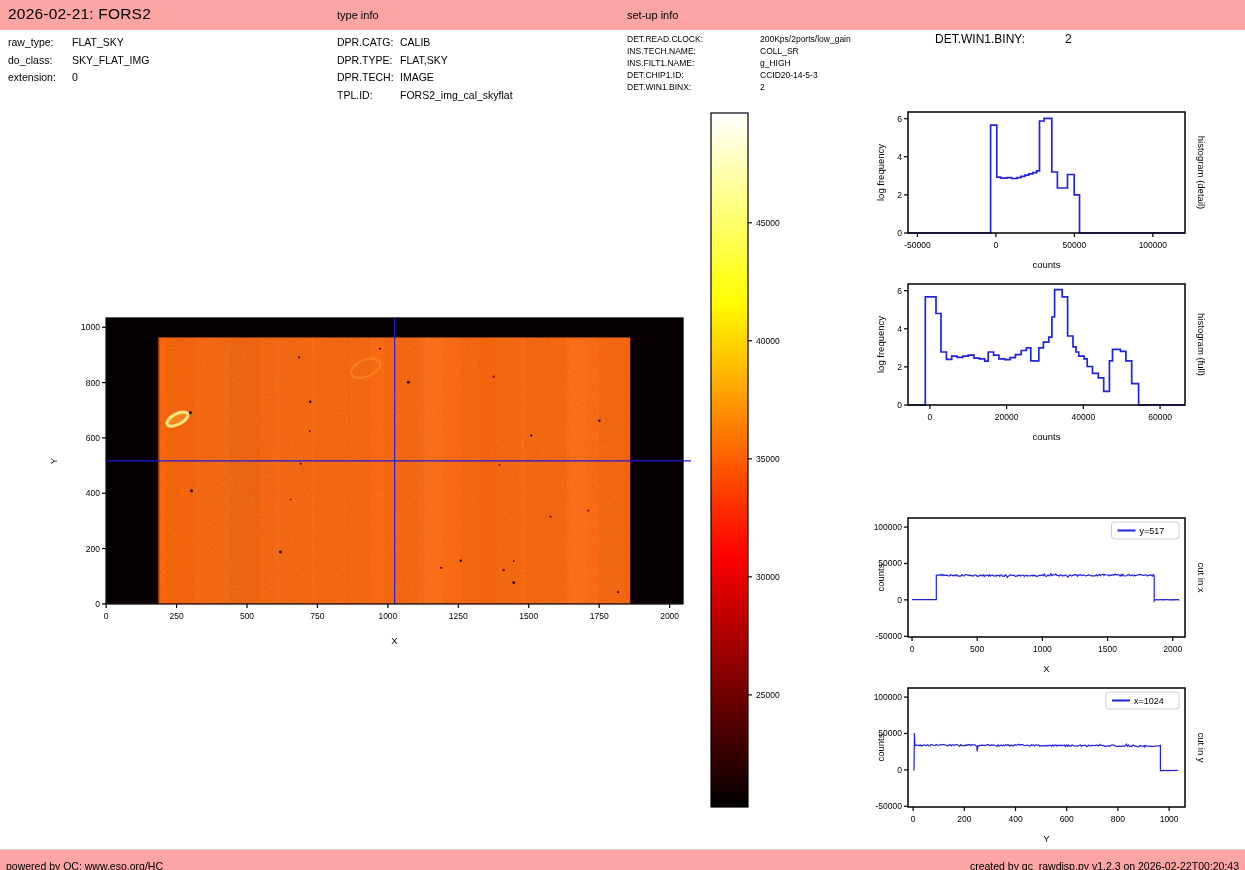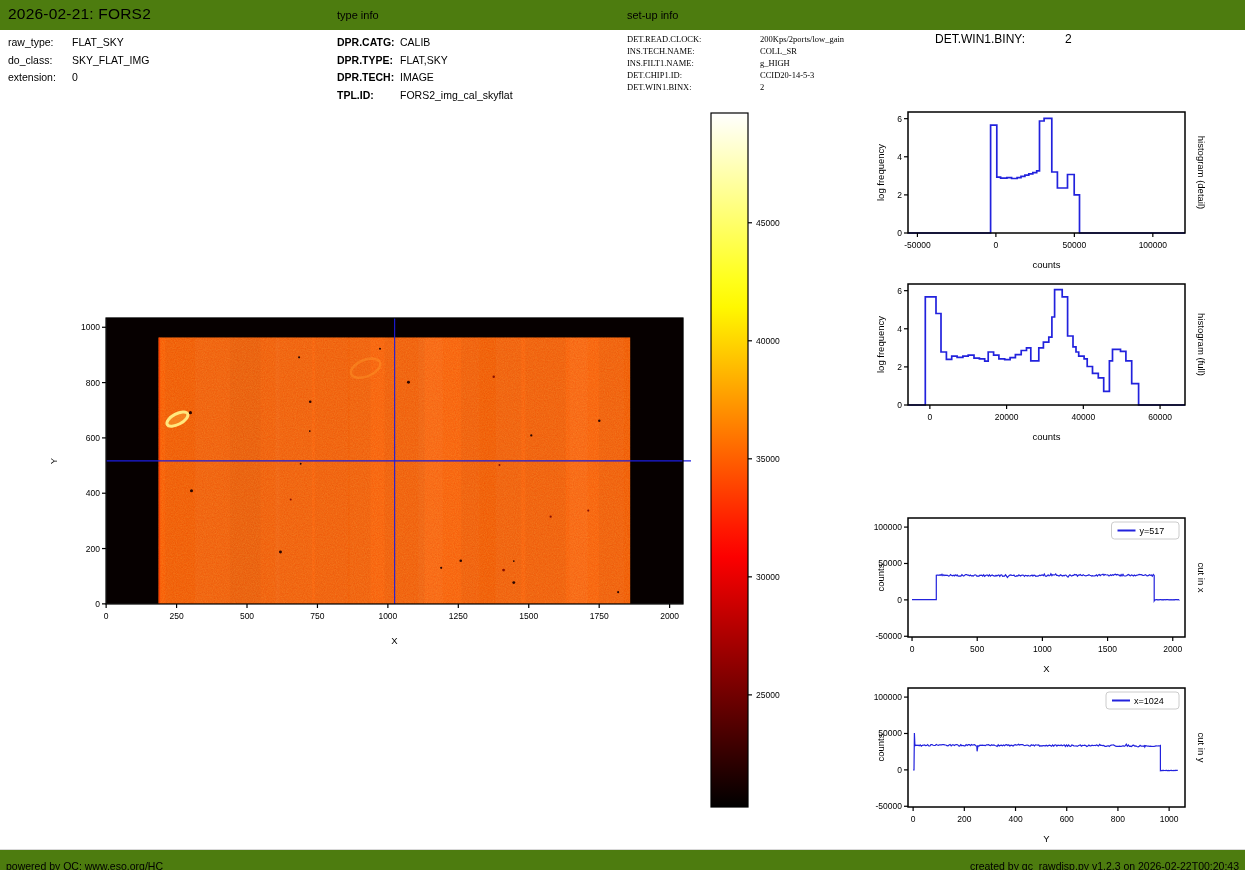--- a/index.html
+++ b/index.html
@@ -8,7 +8,7 @@
     background:#ffffff;color:#000;
     font-family:"Liberation Sans",sans-serif;
   }
-  .band{position:absolute;left:0;width:1245px;background:#4d7c0f;box-sizing:border-box;}
+  .band{position:absolute;left:0;width:1245px;background:#fca5a5;box-sizing:border-box;}
   #header-bar{top:0;height:30px;}
   #footer-bar{top:849px;height:21px;display:flex;justify-content:space-between;align-items:center;
     padding:16px 6px;font-size:10.5px;border-top:1px solid #d8d8d8;}

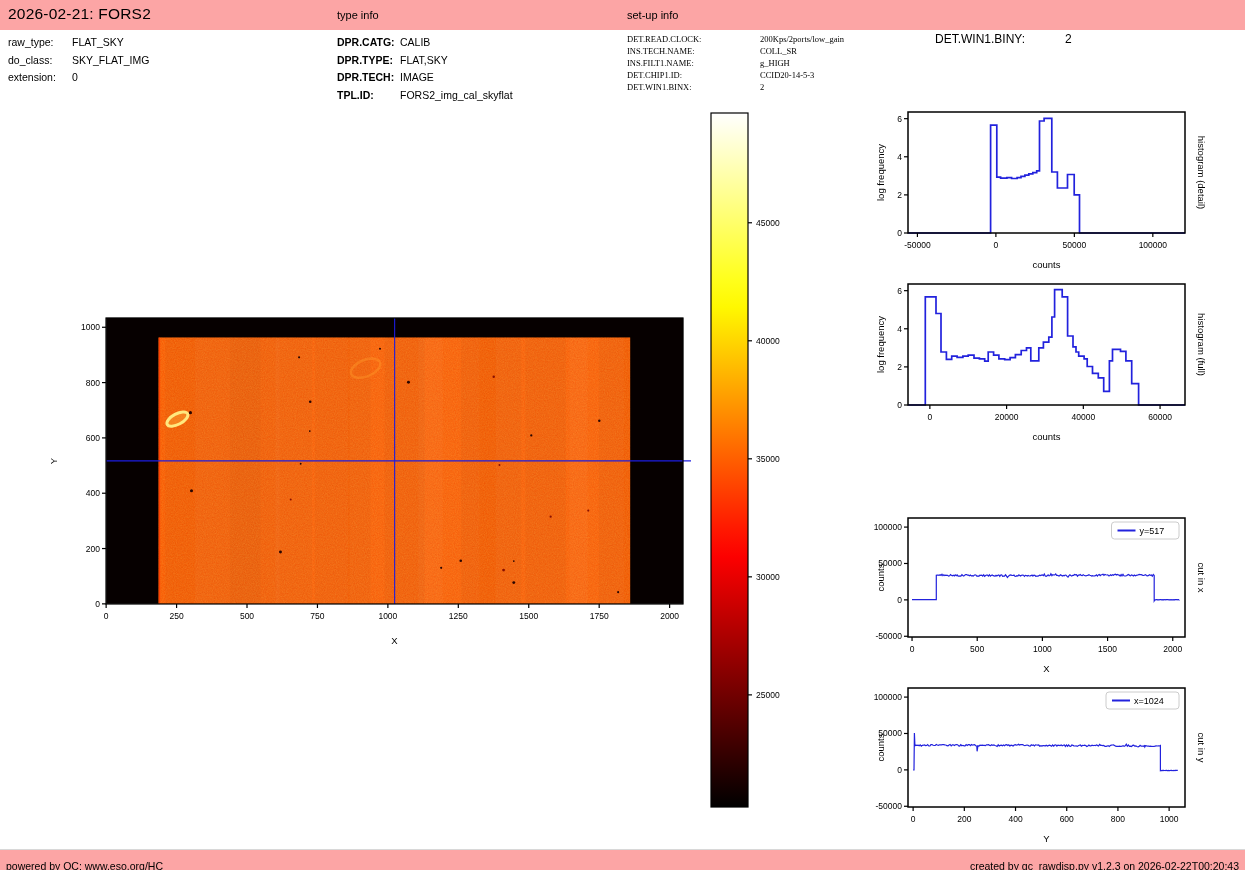--- a/index.html
+++ b/index.html
@@ -20,7 +20,7 @@
   #file-info{left:8px;top:34px;font-size:10.5px;line-height:17.5px;}
   #file-info .ilab{display:inline-block;width:64px;}
   #type-info{left:337px;top:34px;font-size:10.5px;line-height:17.5px;}
-  #type-info .ilab{display:inline-block;width:63px;font-weight:bold;}
+  #type-info .ilab{display:inline-block;width:63px;}
   #setup-info{left:627px;top:33px;font-size:8.5px;line-height:12px;font-family:Liberation Serif, serif;}
   #setup-info .ilab{display:inline-block;width:133px;}
   #setup-info-right{left:935px;top:33px;font-size:12px;line-height:12px;}

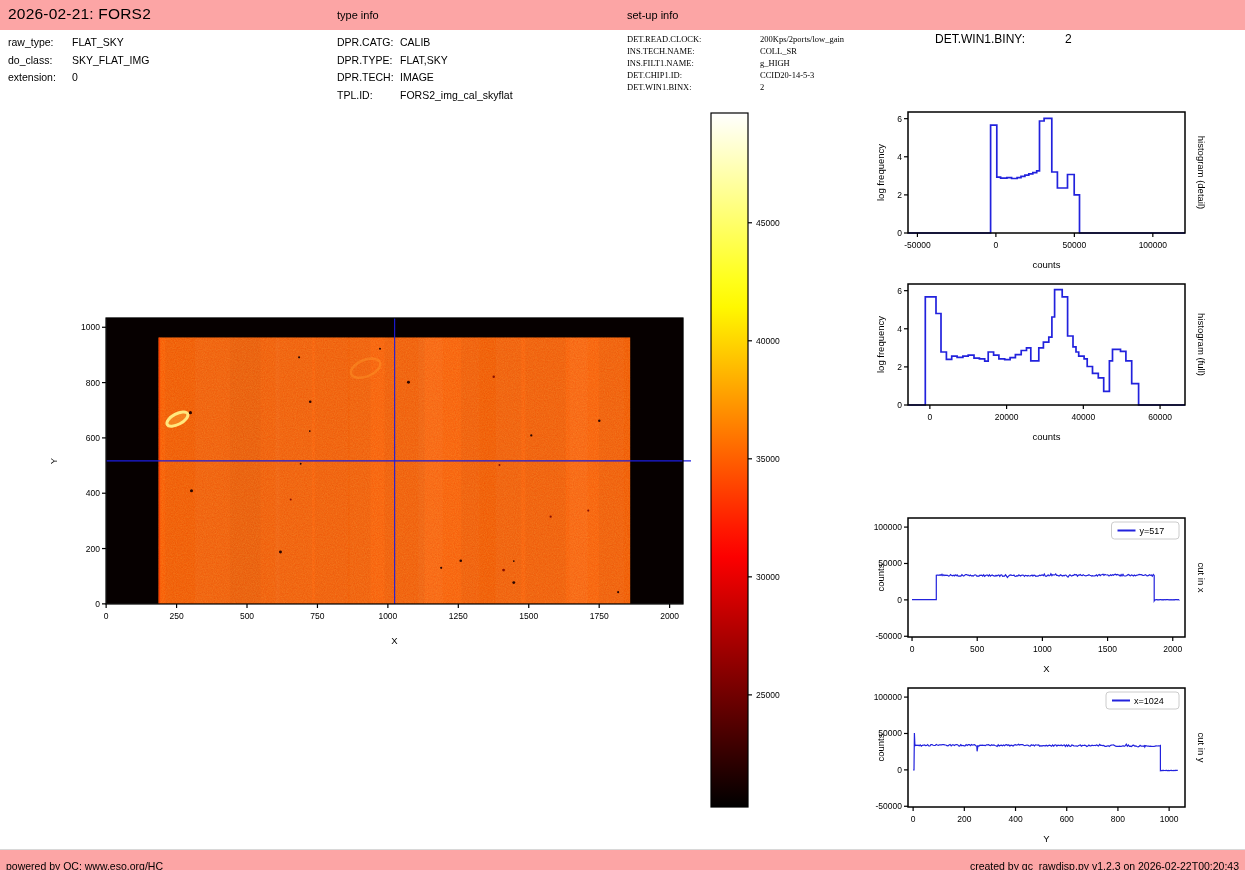--- a/index.html
+++ b/index.html
@@ -21,7 +21,7 @@
   #file-info .ilab{display:inline-block;width:64px;}
   #type-info{left:337px;top:34px;font-size:10.5px;line-height:17.5px;}
   #type-info .ilab{display:inline-block;width:63px;}
-  #setup-info{left:627px;top:33px;font-size:8.5px;line-height:12px;font-family:Liberation Serif, serif;}
+  #setup-info{left:627px;top:33px;font-size:8.5px;line-height:12px;}
   #setup-info .ilab{display:inline-block;width:133px;}
   #setup-info-right{left:935px;top:33px;font-size:12px;line-height:12px;}
   #setup-info-right .ilab{display:inline-block;width:130px;}

